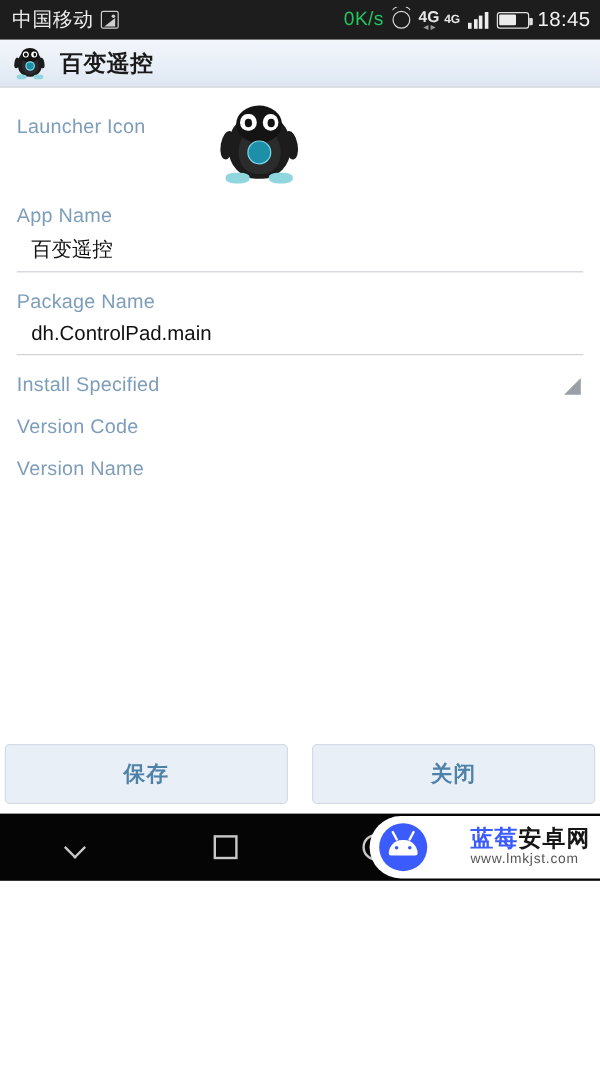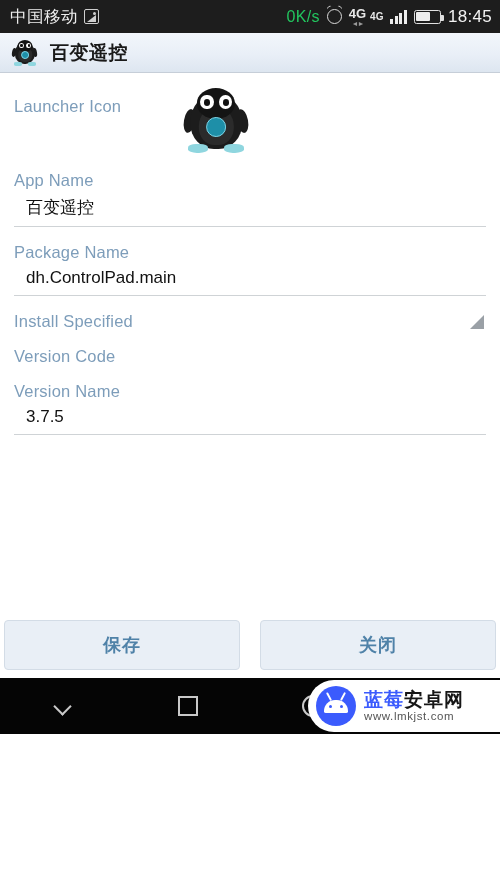--- a/index.html
+++ b/index.html
@@ -315,7 +315,6 @@
 
     <div class="field">
       <div class="label">Version Name</div>
-      <div class="input-line">3.7.5</div>
     </div>
 
   </div>

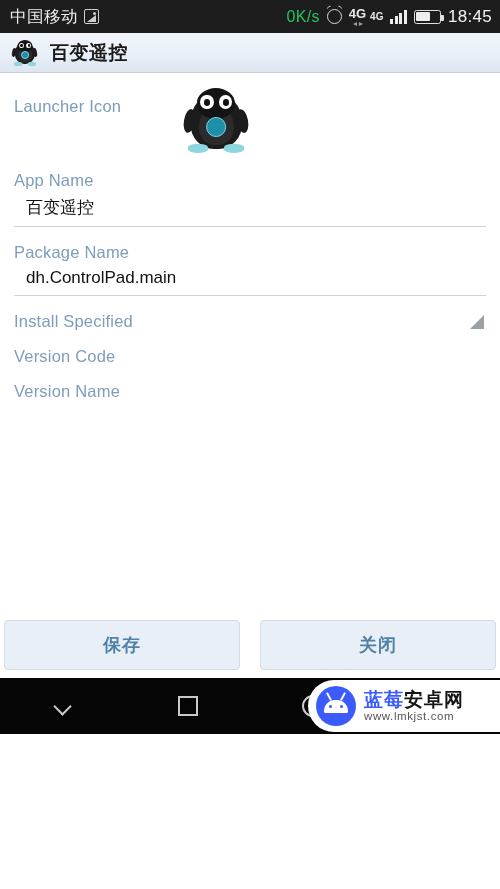--- a/index.html
+++ b/index.html
@@ -221,7 +221,7 @@
   }
   .wm-logo .ant.l { left: 12px; transform: rotate(-28deg); }
   .wm-logo .ant.r { right: 12px; transform: rotate(28deg); }
-  .wm-text { display: flex; flex-direction: column; line-height: 1.05; }
+  .wm-text { display: flex; flex-direction: column; line-height: 1.05; margin-left: 28px; }
   .wm-cn { font-size: 19px; font-weight: 700; letter-spacing: 1px; }
   .wm-cn .b { color: #3b5bfd; }
   .wm-cn .k { color: #161616; }

